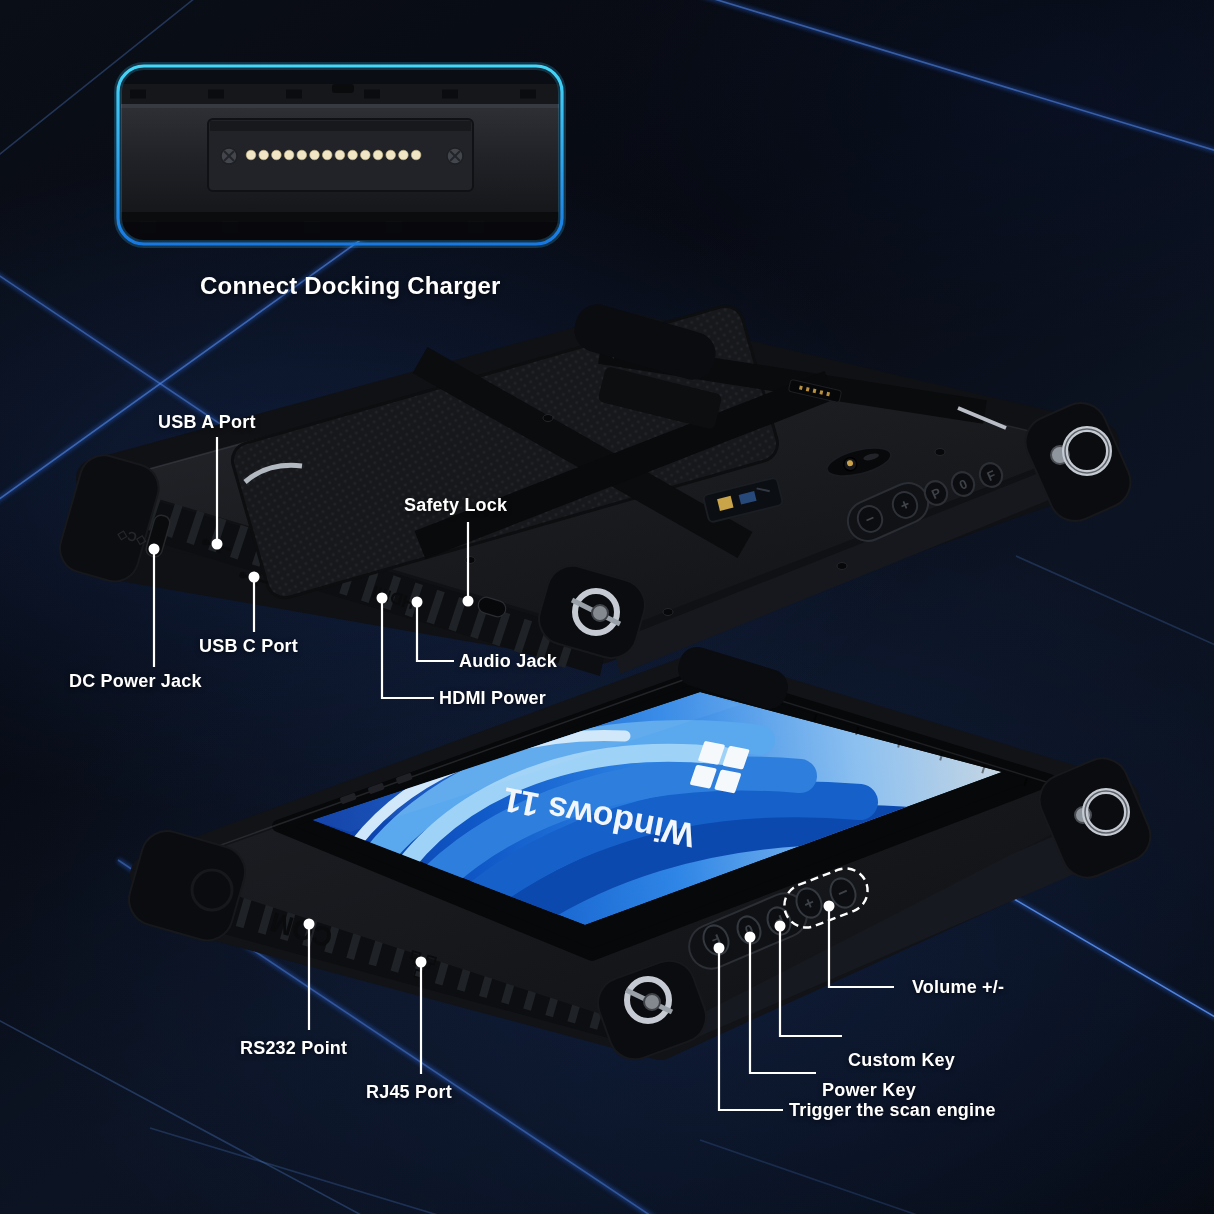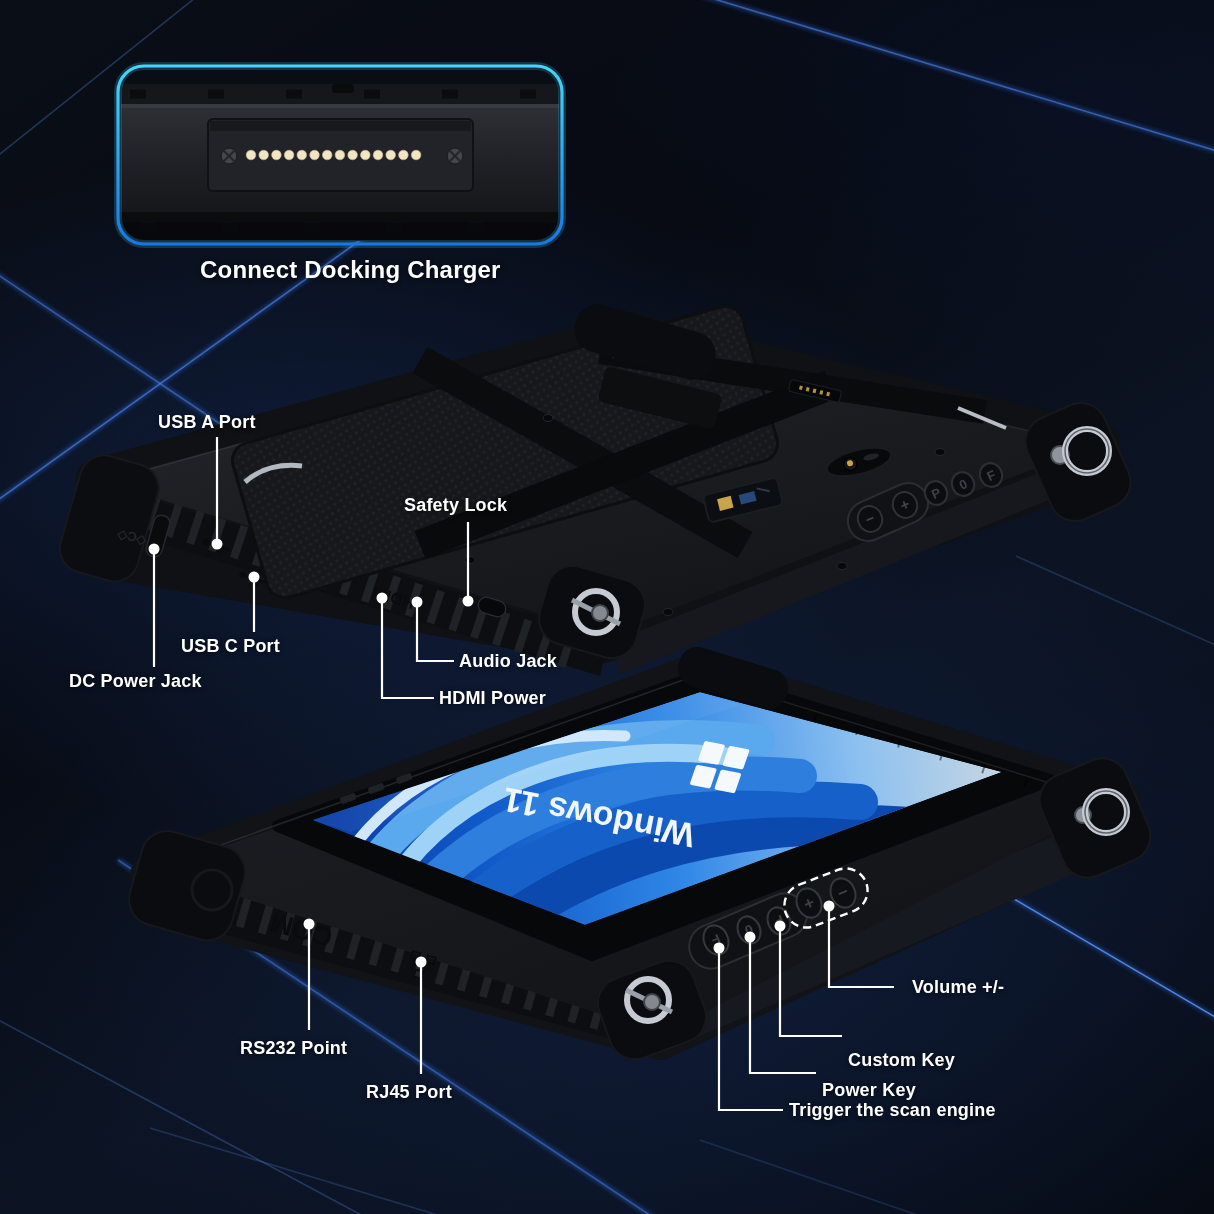--- a/index.html
+++ b/index.html
@@ -20,7 +20,7 @@
     white-space:nowrap;letter-spacing:.2px;text-shadow:0 1px 5px rgba(0,0,0,.65);
     z-index:30;
   }
-  .caption{font-size:24px;}
+  .caption{font-size:24px;margin-top:16px;}
 </style>
 </head>
 <body>

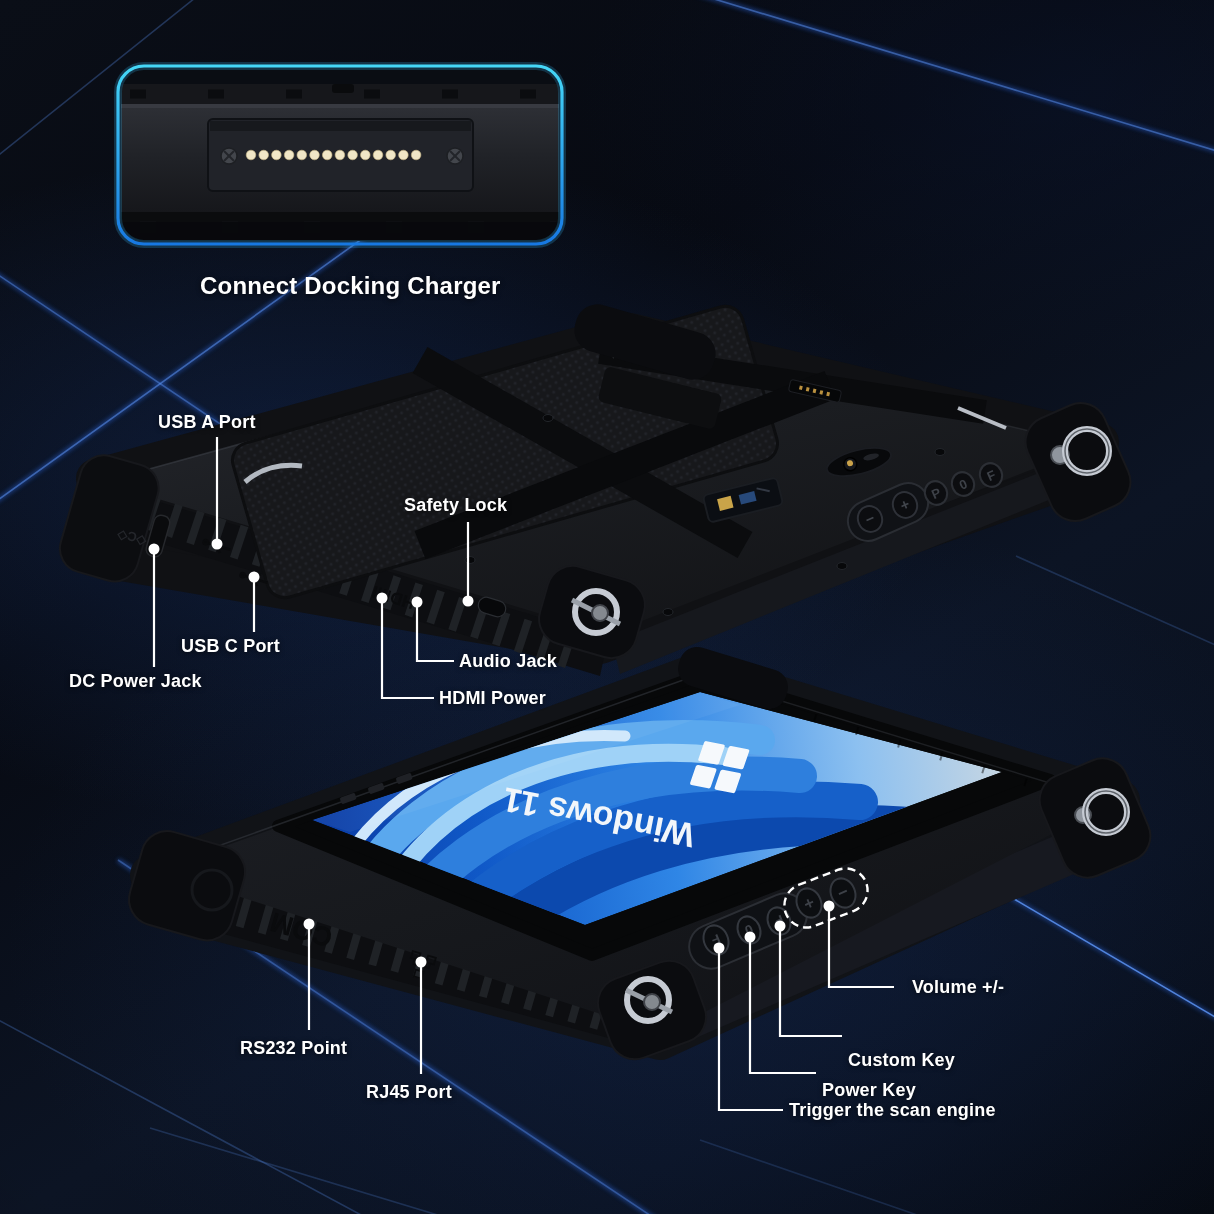--- a/index.html
+++ b/index.html
@@ -402,7 +402,7 @@
 
 <div class="callout" style="left:158px;top:409px;">USB A Port</div>
 <div class="callout" style="left:404px;top:492px;">Safety Lock</div>
-<div class="callout" style="left:181px;top:633px;">USB C Port</div>
+<div class="callout" style="left:199px;top:633px;">USB C Port</div>
 <div class="callout" style="left:69px;top:668px;">DC Power Jack</div>
 <div class="callout" style="left:459px;top:648px;">Audio Jack</div>
 <div class="callout" style="left:439px;top:685px;">HDMI Power</div>

